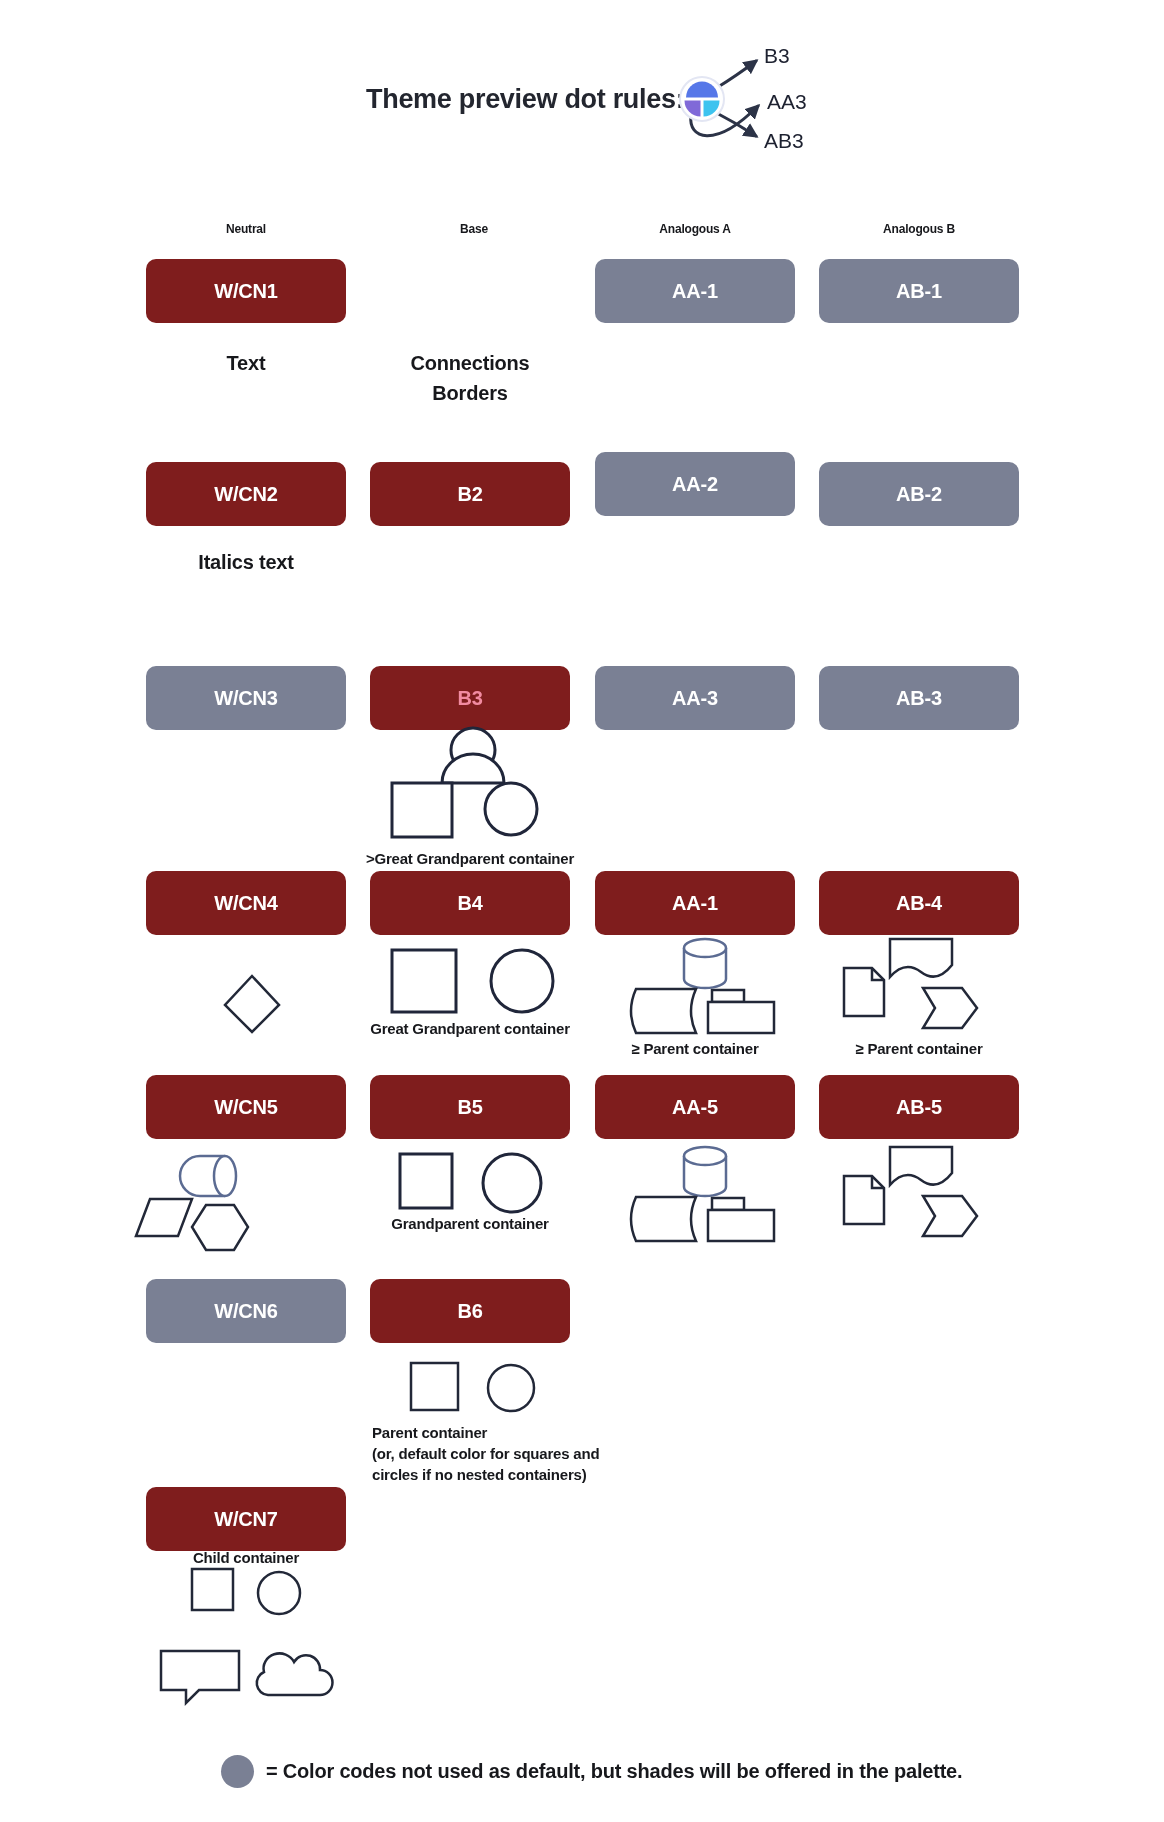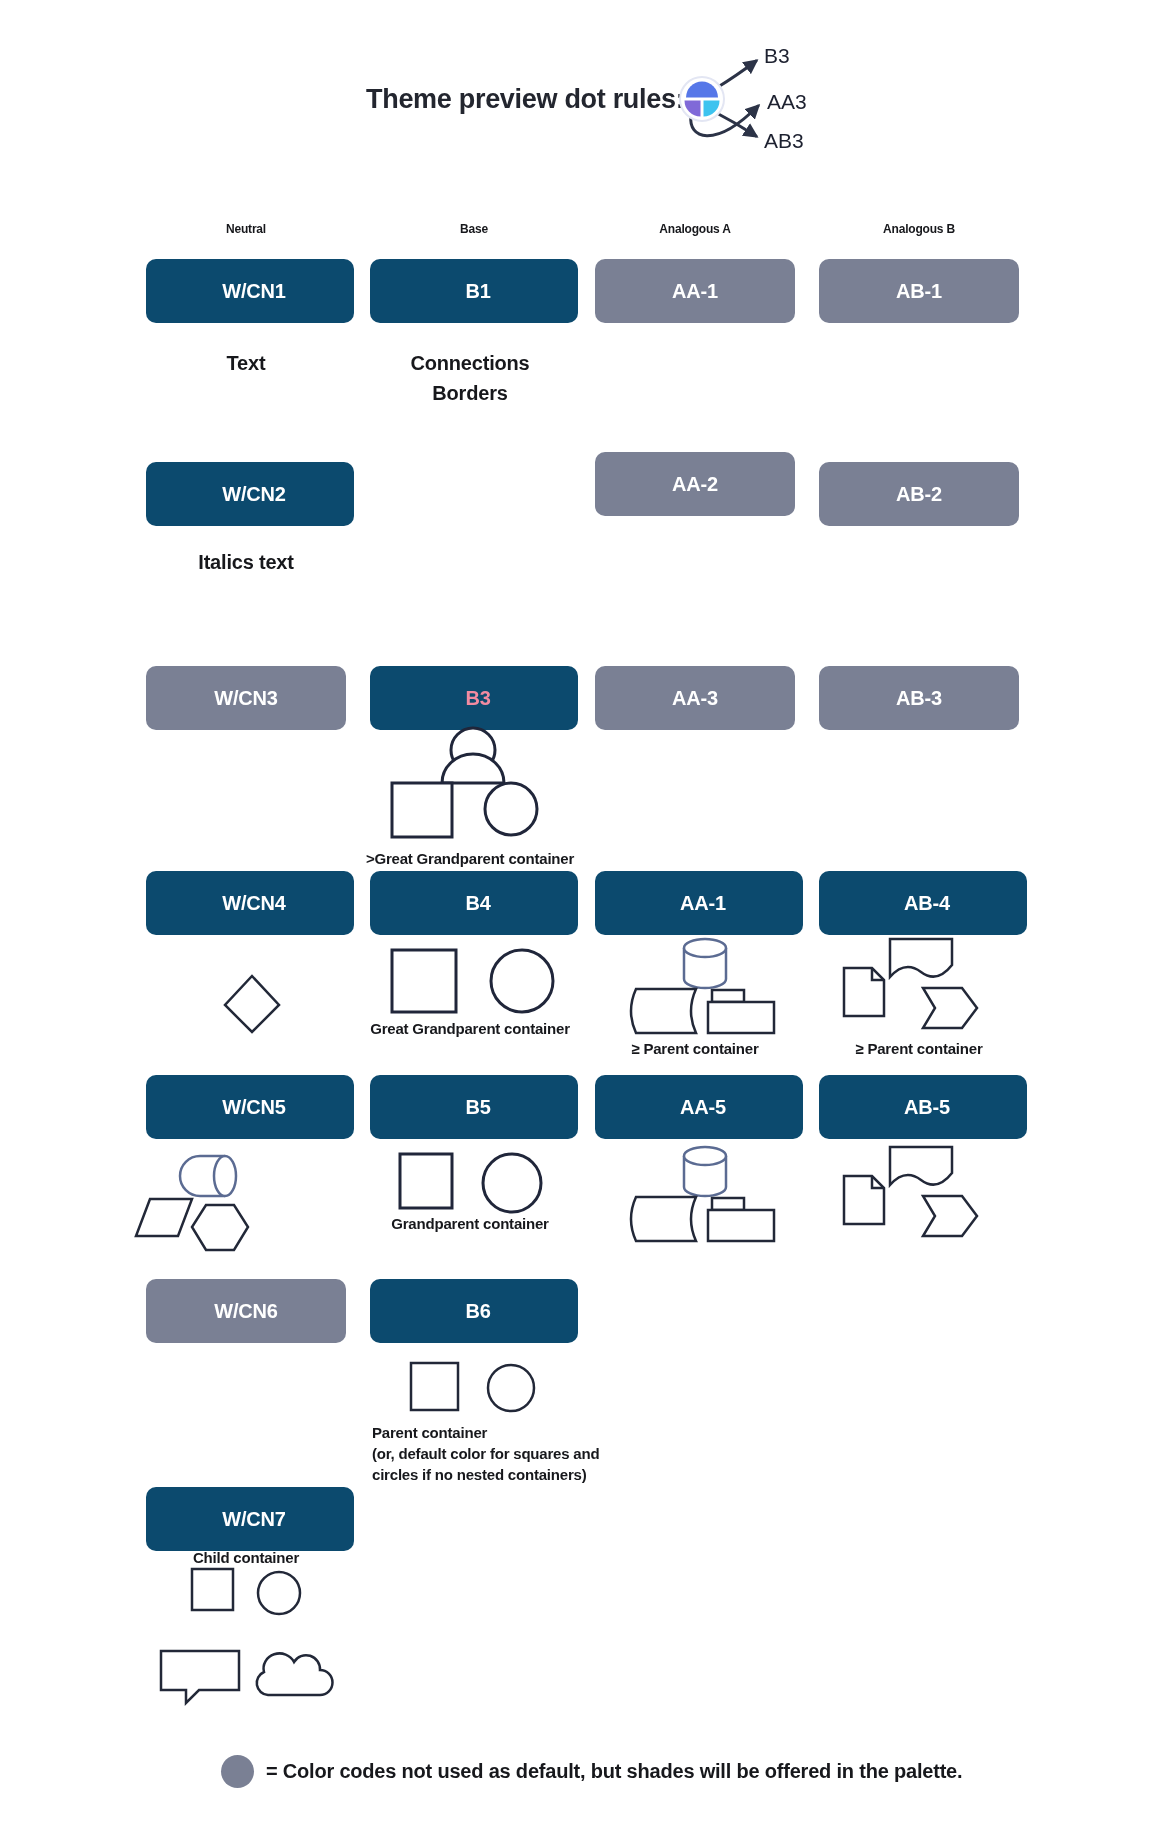--- a/index.html
+++ b/index.html
@@ -10,7 +10,7 @@
   .hdr{position:absolute;width:200px;text-align:center;font-size:12px;font-weight:700;letter-spacing:-0.2px;}
   .bar{position:absolute;width:200px;height:64px;border-radius:10px;color:#ffffff;
        font-size:20px;font-weight:700;display:flex;align-items:center;justify-content:center;letter-spacing:-0.2px;}
-  .bar.dark{background:#0c4a6e;padding-left:8px;}
+  .bar.dark{background:#7f1d1d;}
   .bar.gray{background:#7a8094;}
   .bar.pink-text{color:#f28ba1;}
   .cap{position:absolute;font-weight:700;color:#17181c;white-space:pre-line;letter-spacing:-0.2px;}

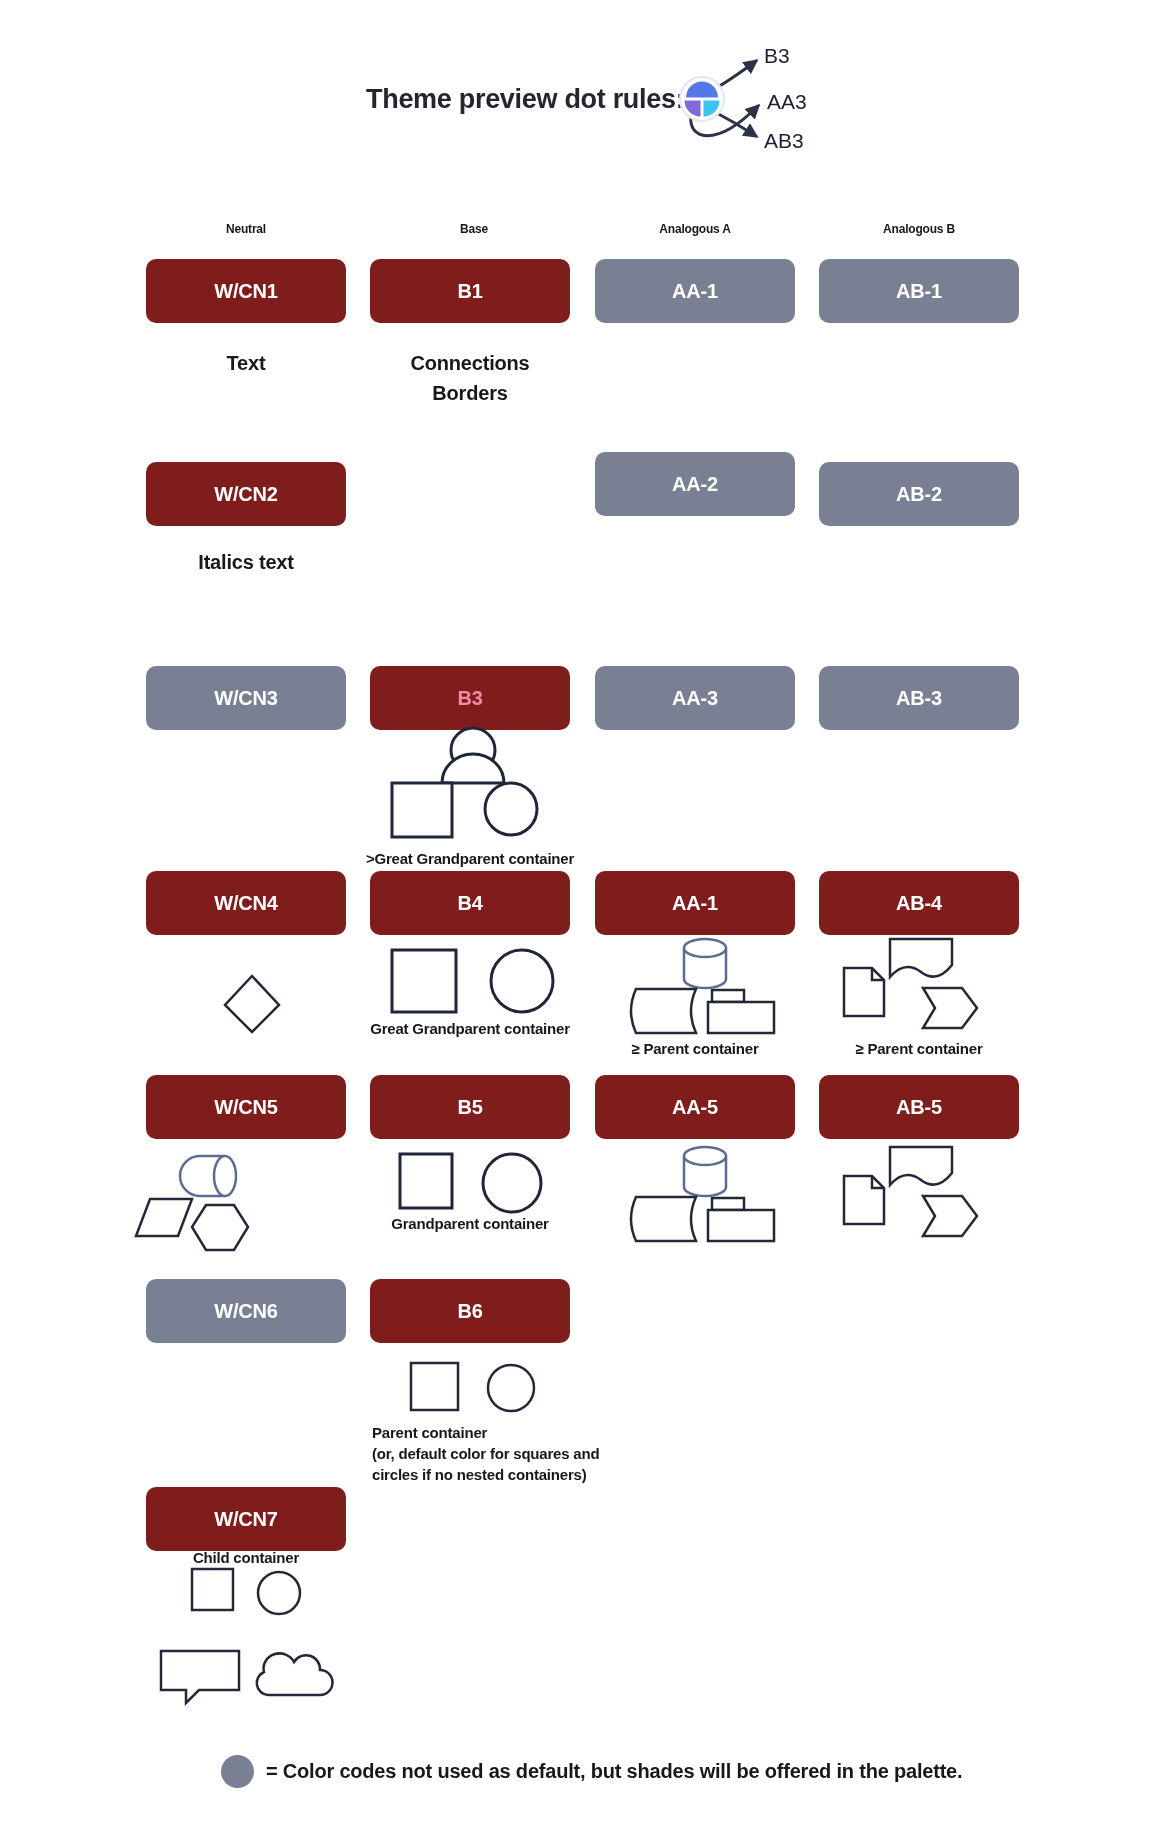--- a/index.html
+++ b/index.html
@@ -57,7 +57,6 @@
   <div class="hdr" style="left:819px;top:222px">Analogous B</div>
 
   <div class="bar dark" style="left:146px;top:259px">W/CN1</div>
-  <div class="bar dark" style="left:370px;top:259px">B1</div>
   <div class="bar gray" style="left:595px;top:259px">AA-1</div>
   <div class="bar gray" style="left:819px;top:259px">AB-1</div>
   <div class="cap big center" style="left:146px;top:348px;width:200px">Text</div>

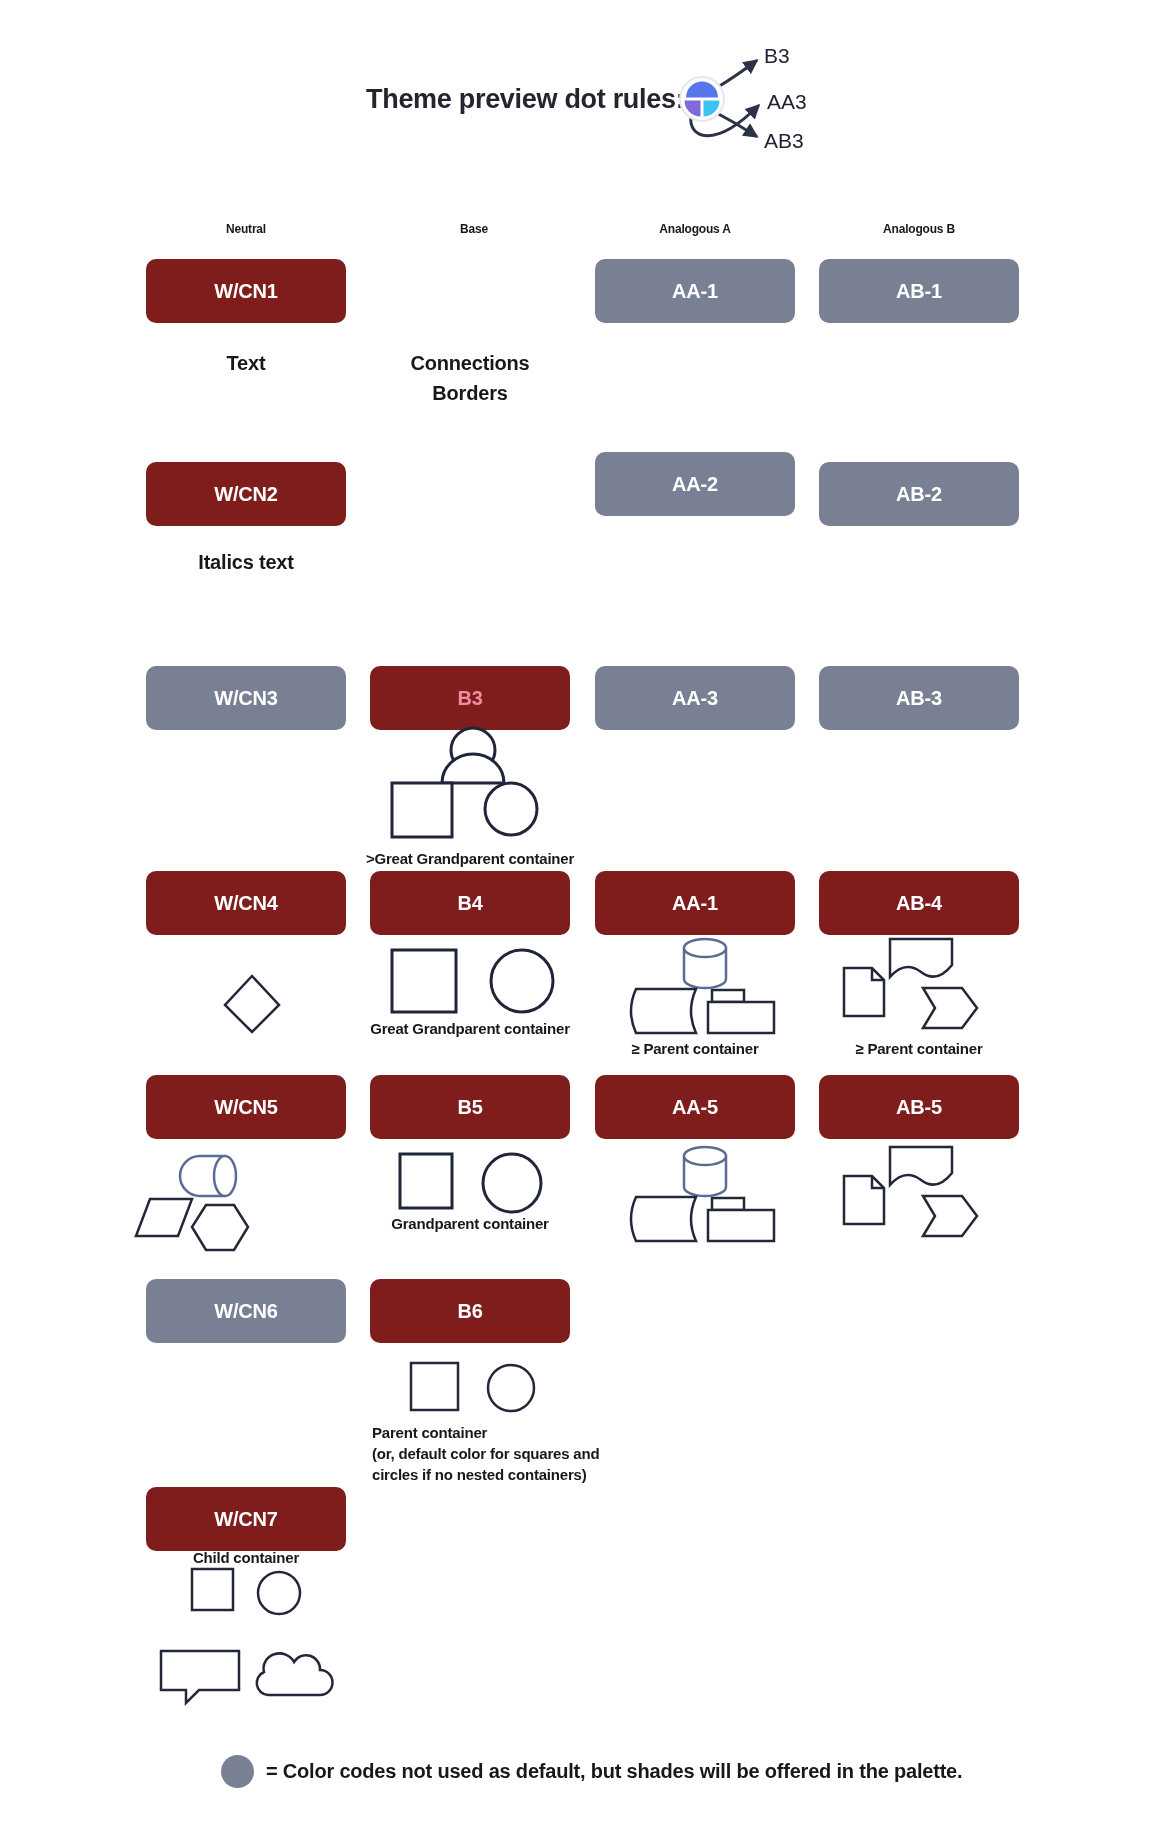--- a/index.html
+++ b/index.html
@@ -64,6 +64,7 @@
 Borders</div>
 
   <div class="bar dark" style="left:146px;top:462px">W/CN2</div>
+  <div class="bar dark" style="left:370px;top:462px">B2</div>
   <div class="bar gray" style="left:595px;top:452px">AA-2</div>
   <div class="bar gray" style="left:819px;top:462px">AB-2</div>
   <div class="cap big center" style="left:146px;top:547px;width:200px">Italics text</div>

